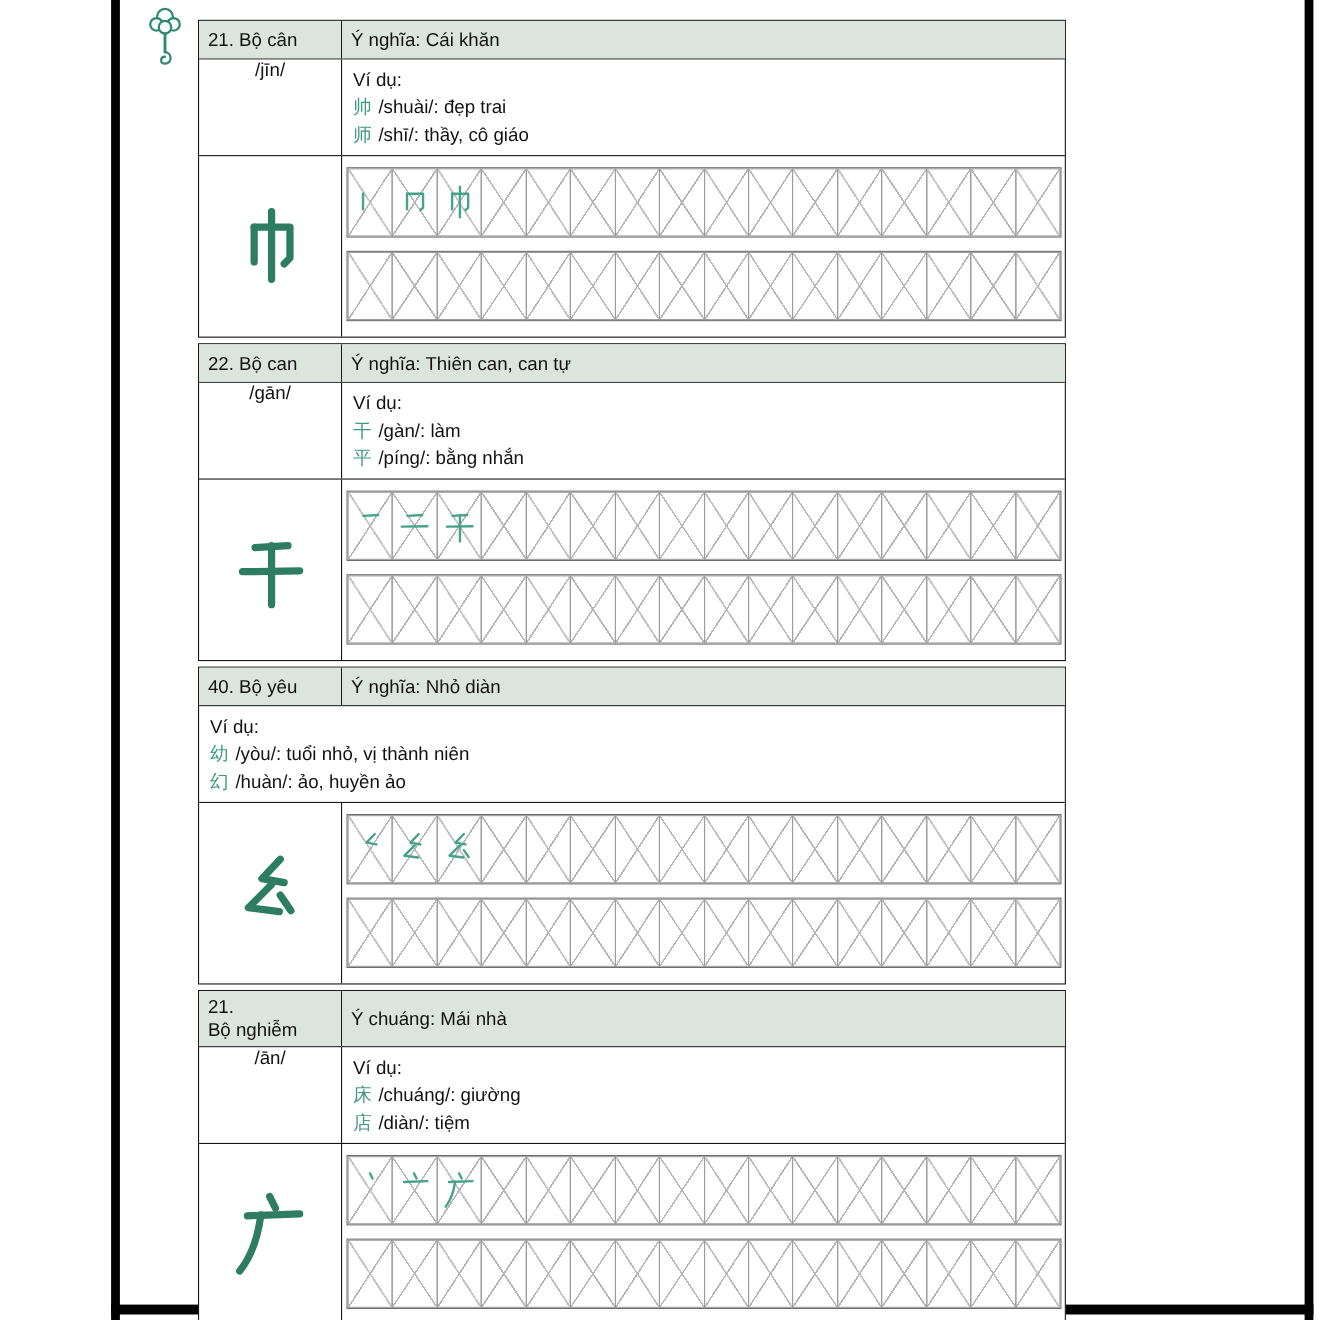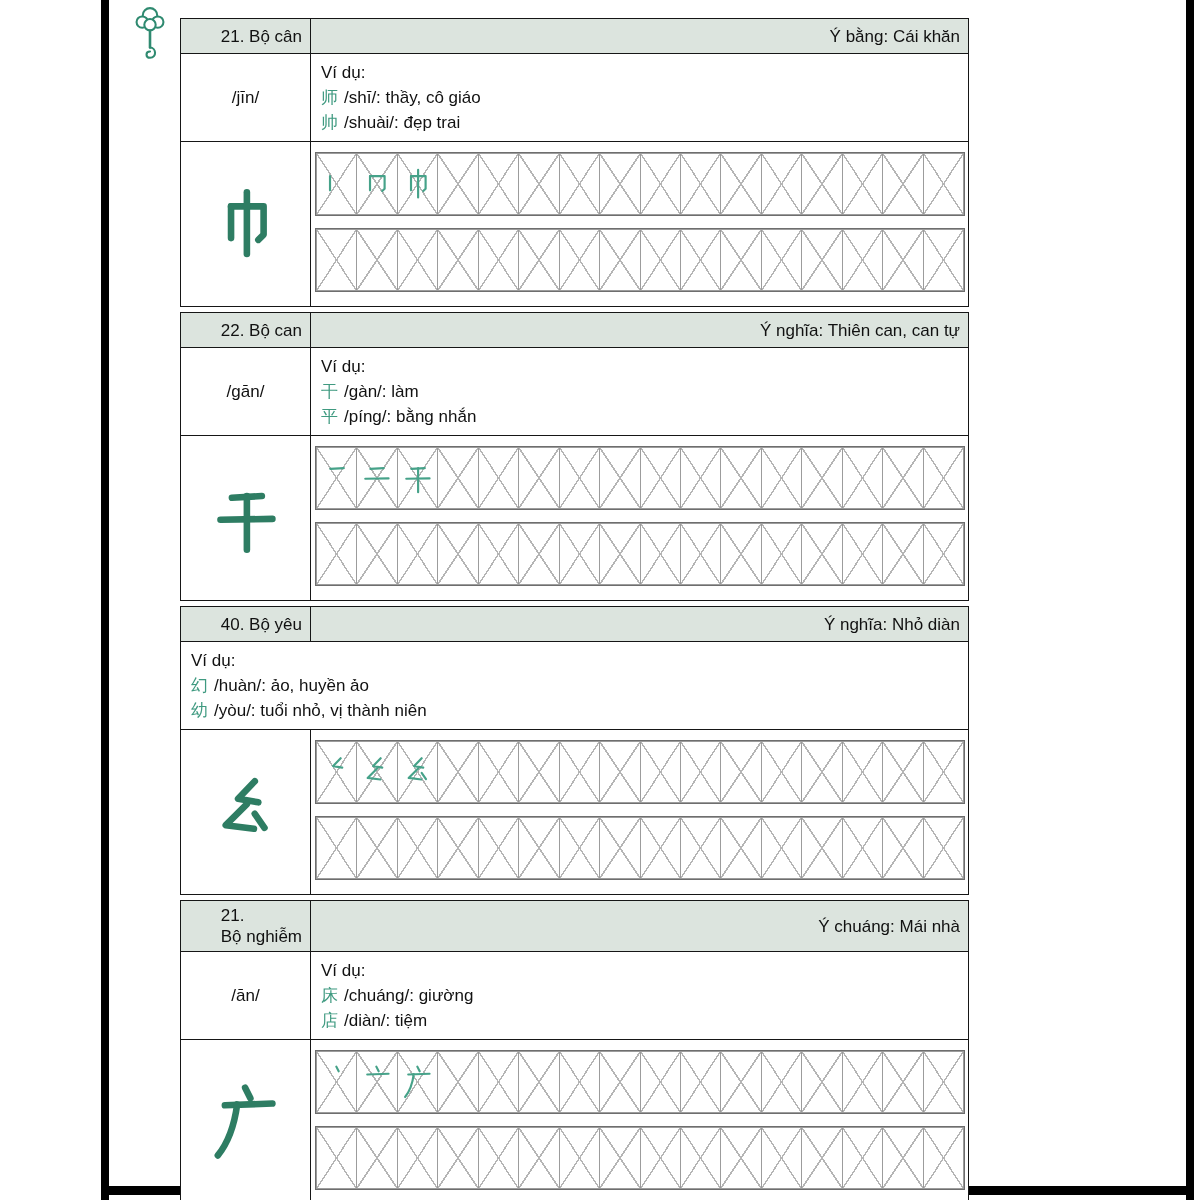--- a/index.html
+++ b/index.html
@@ -25,7 +25,7 @@
   .c1{flex:0 0 130px;width:130px;border-right:1px solid #161616;}
   .c2{flex:1;min-width:0;}
 
-  .header-row .cell{background:#dce4de;min-height:34px;display:flex;align-items:center;justify-content:flex-end;}
+  .header-row .cell{background:#dce4de;min-height:34px;display:flex;align-items:center;}
   .header-cell{padding:4px 8px;font-size:17px;}
   .num-label{white-space:pre-line;line-height:21px;}
   .meaning{line-height:21px;}

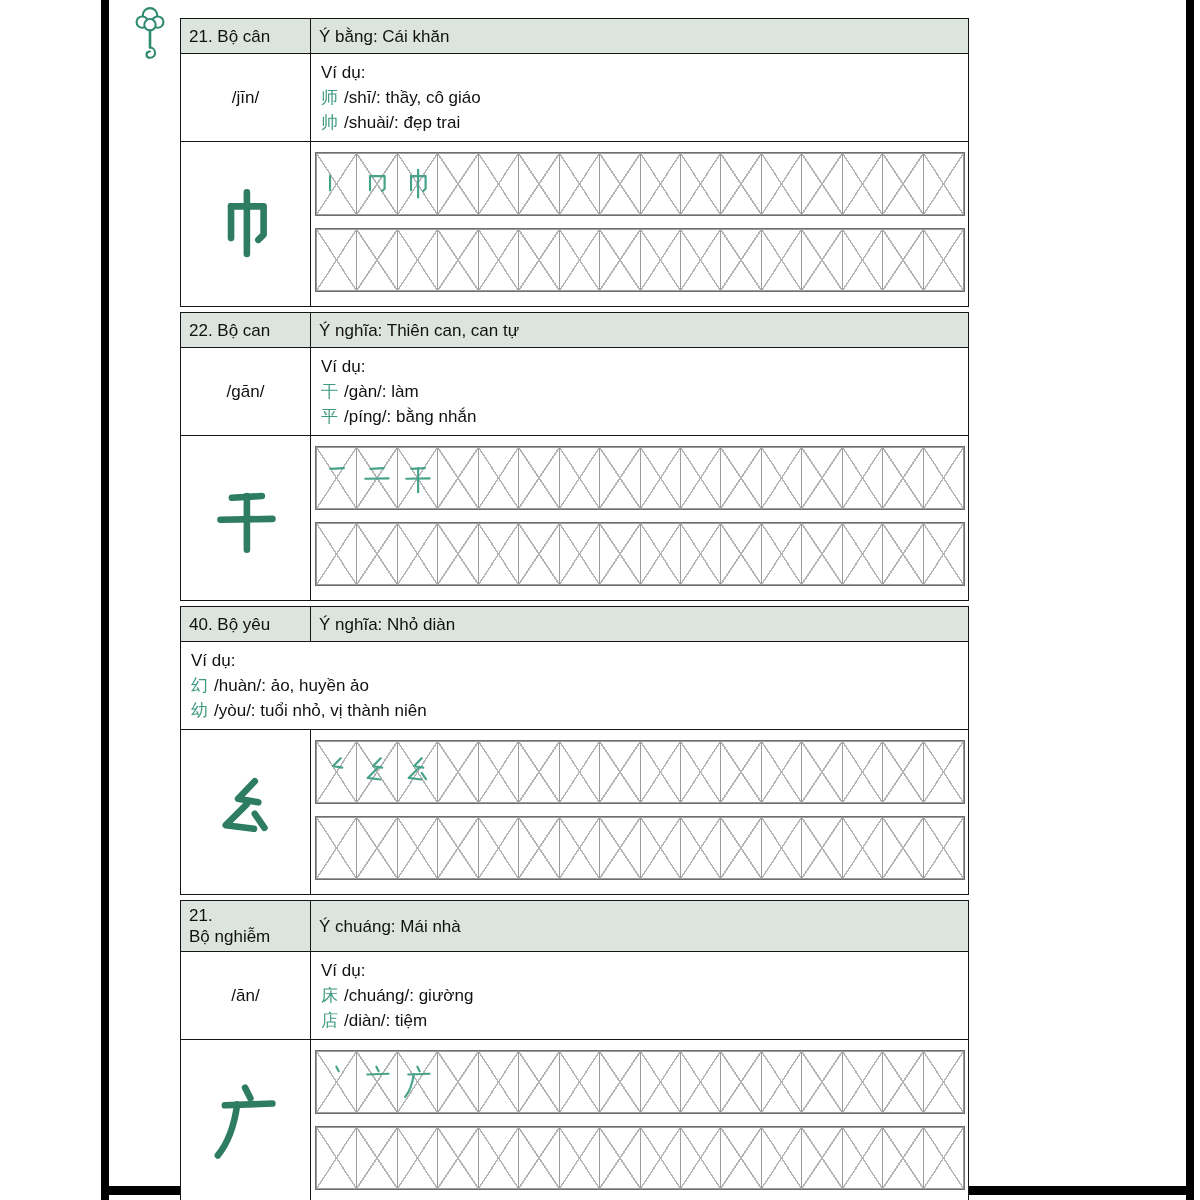--- a/index.html
+++ b/index.html
@@ -78,7 +78,7 @@
         <span class="num-label">21. Bộ cân</span>
       </div>
       <div class="cell c2 header-cell">
-        <span class="meaning">Ý bằng: Cái khăn</span>
+        <span class="meaning">Ý nghĩa: Cái khăn</span>
       </div>
     </div>
     <div class="row example-row">

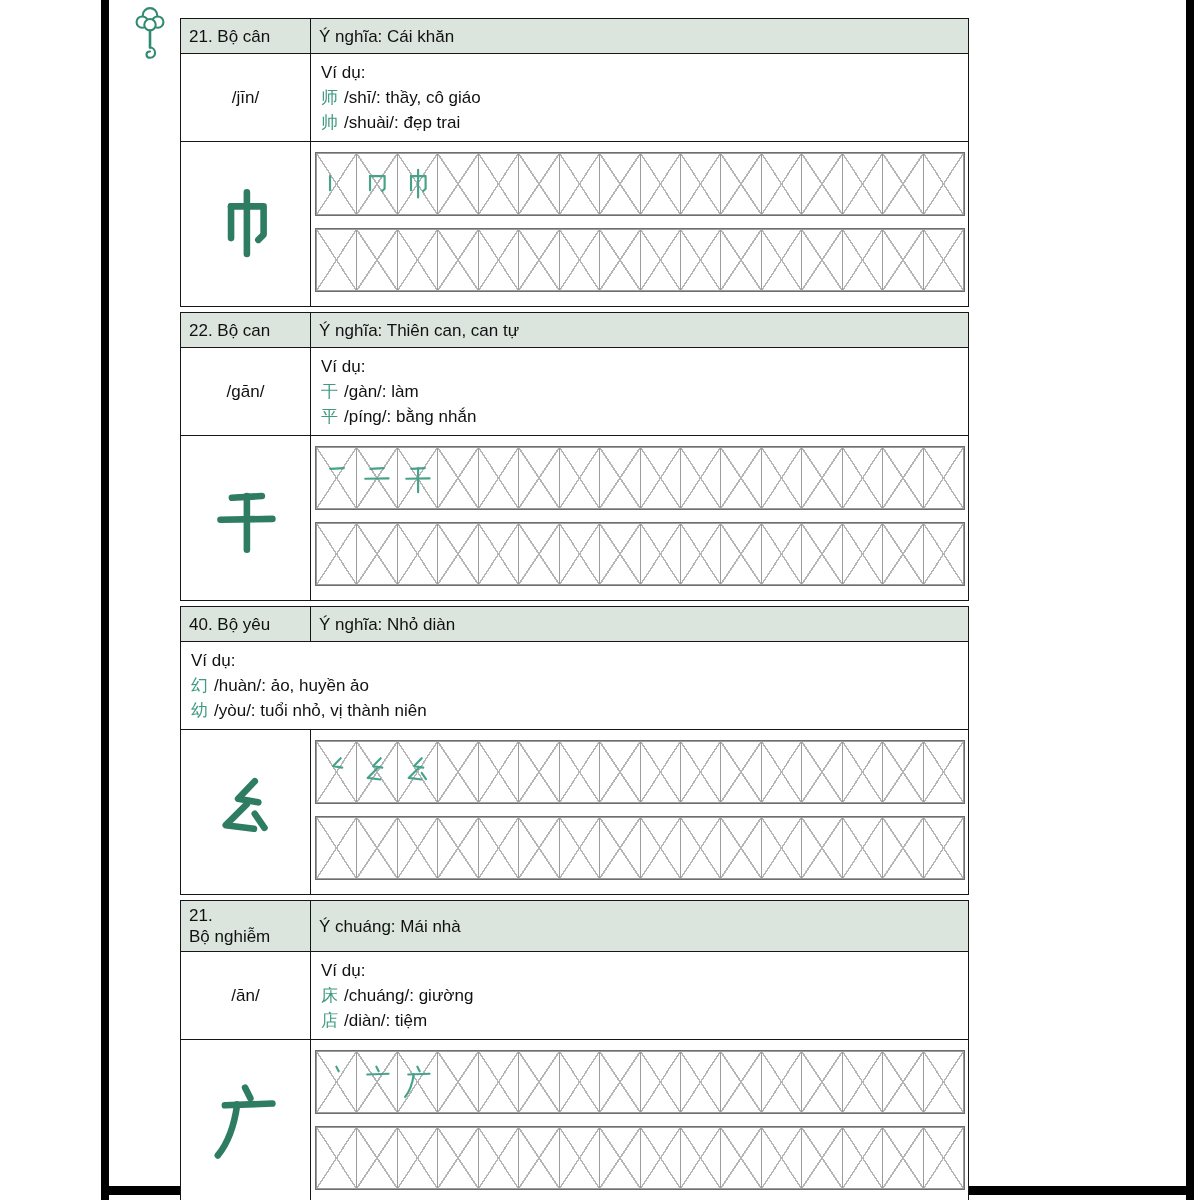--- a/index.html
+++ b/index.html
@@ -31,7 +31,7 @@
   .meaning{line-height:21px;}
 
   .example-row{min-height:80px;}
-  .pinyin-cell{display:flex;align-items:center;justify-content:center;font-size:17px;}
+  .pinyin-cell{display:flex;align-items:flex-start;justify-content:center;font-size:17px;}
   .examples-cell{padding:6px 10px;font-size:17px;line-height:25px;}
   .ex-line{white-space:nowrap;}
   .ex-char{color:#3f9a80;margin-right:6px;}

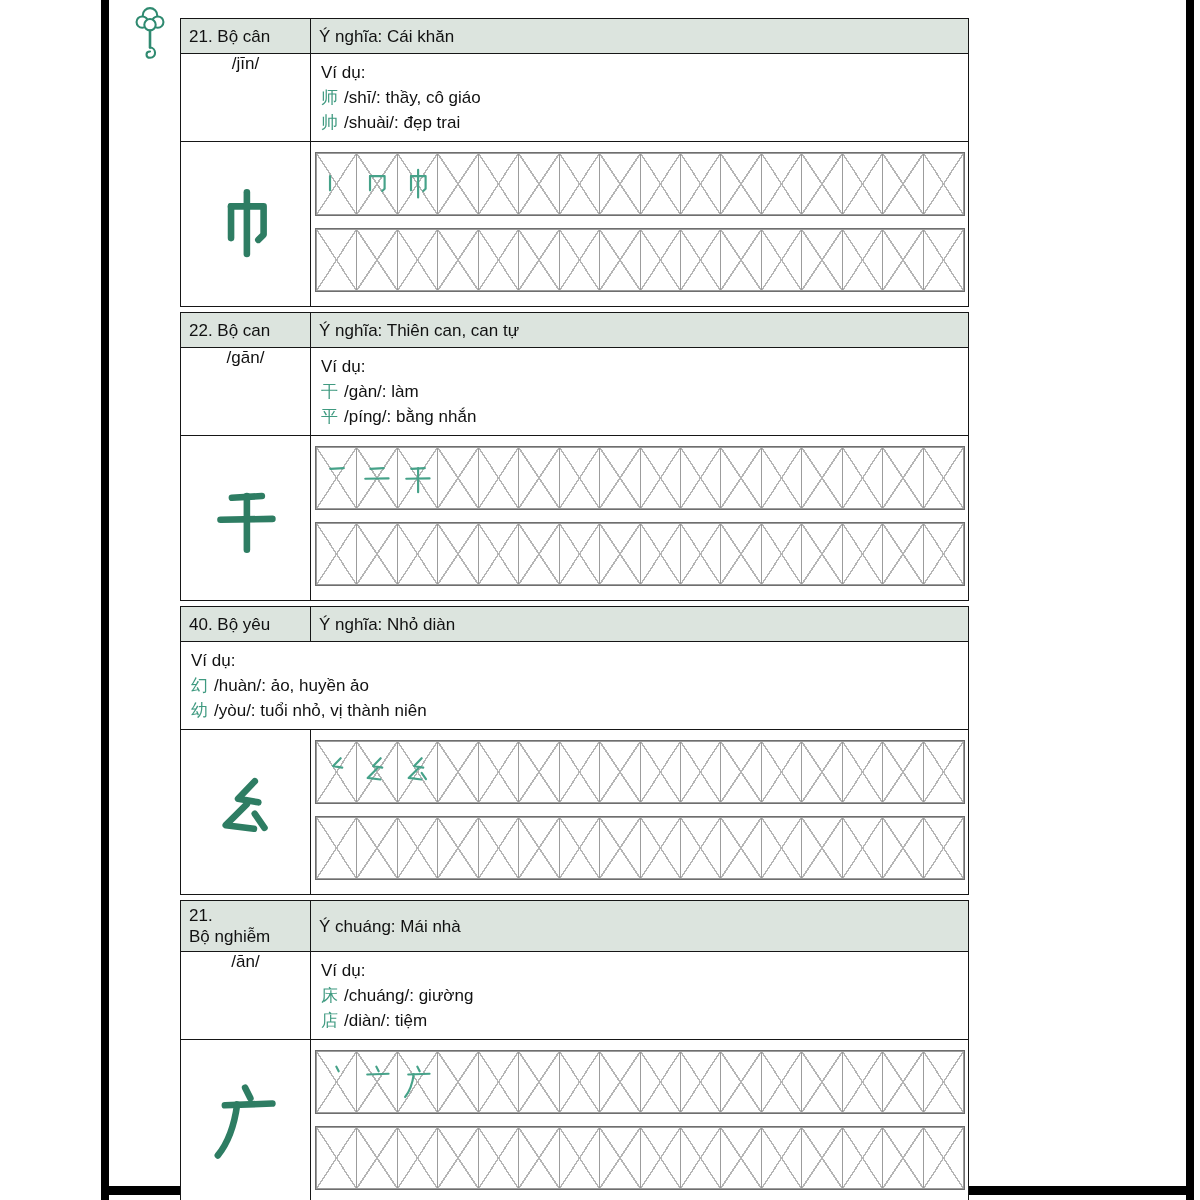--- a/index.html
+++ b/index.html
@@ -88,8 +88,8 @@
       <div class="cell c2 examples-cell">
         <div class="vidu">Ví dụ:</div>
         <div class="ex-lines">
+            <div class="ex-line"><span class="ex-char">帅</span><span class="ex-text">/shuài/: đẹp trai</span></div>
             <div class="ex-line"><span class="ex-char">师</span><span class="ex-text">/shī/: thầy, cô giáo</span></div>
-            <div class="ex-line"><span class="ex-char">帅</span><span class="ex-text">/shuài/: đẹp trai</span></div>
           </div>
       </div>
     </div>

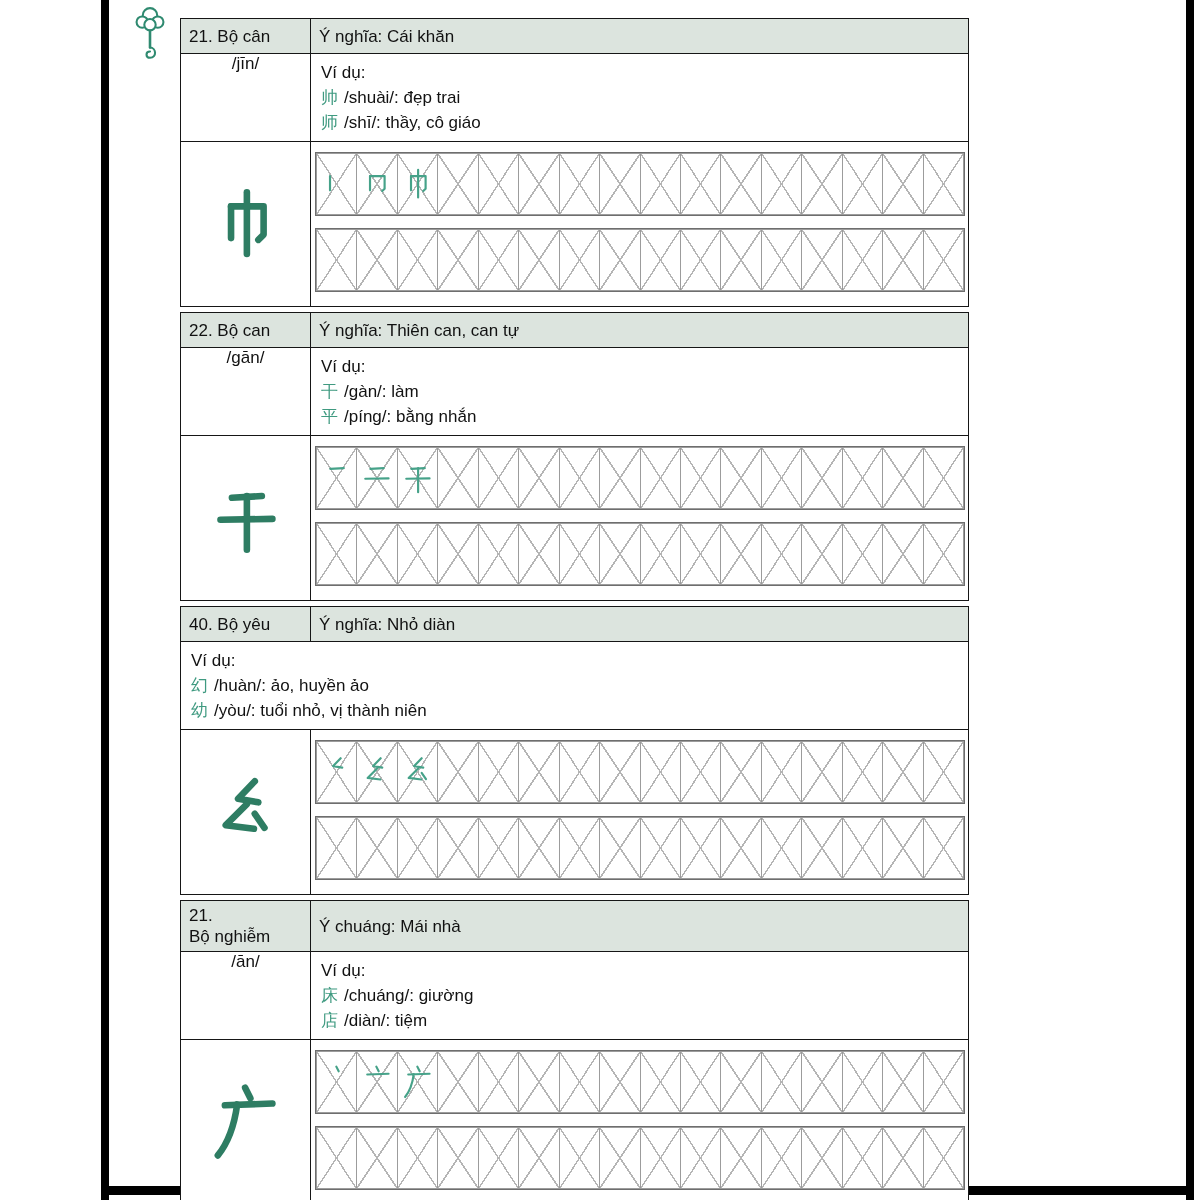--- a/index.html
+++ b/index.html
@@ -255,8 +255,8 @@
       <div class="cell c2 examples-cell">
         <div class="vidu">Ví dụ:</div>
         <div class="ex-lines">
+            <div class="ex-line"><span class="ex-char">幼</span><span class="ex-text">/yòu/: tuổi nhỏ, vị thành niên</span></div>
             <div class="ex-line"><span class="ex-char">幻</span><span class="ex-text">/huàn/: ảo, huyền ảo</span></div>
-            <div class="ex-line"><span class="ex-char">幼</span><span class="ex-text">/yòu/: tuổi nhỏ, vị thành niên</span></div>
           </div>
       </div>
     </div>

